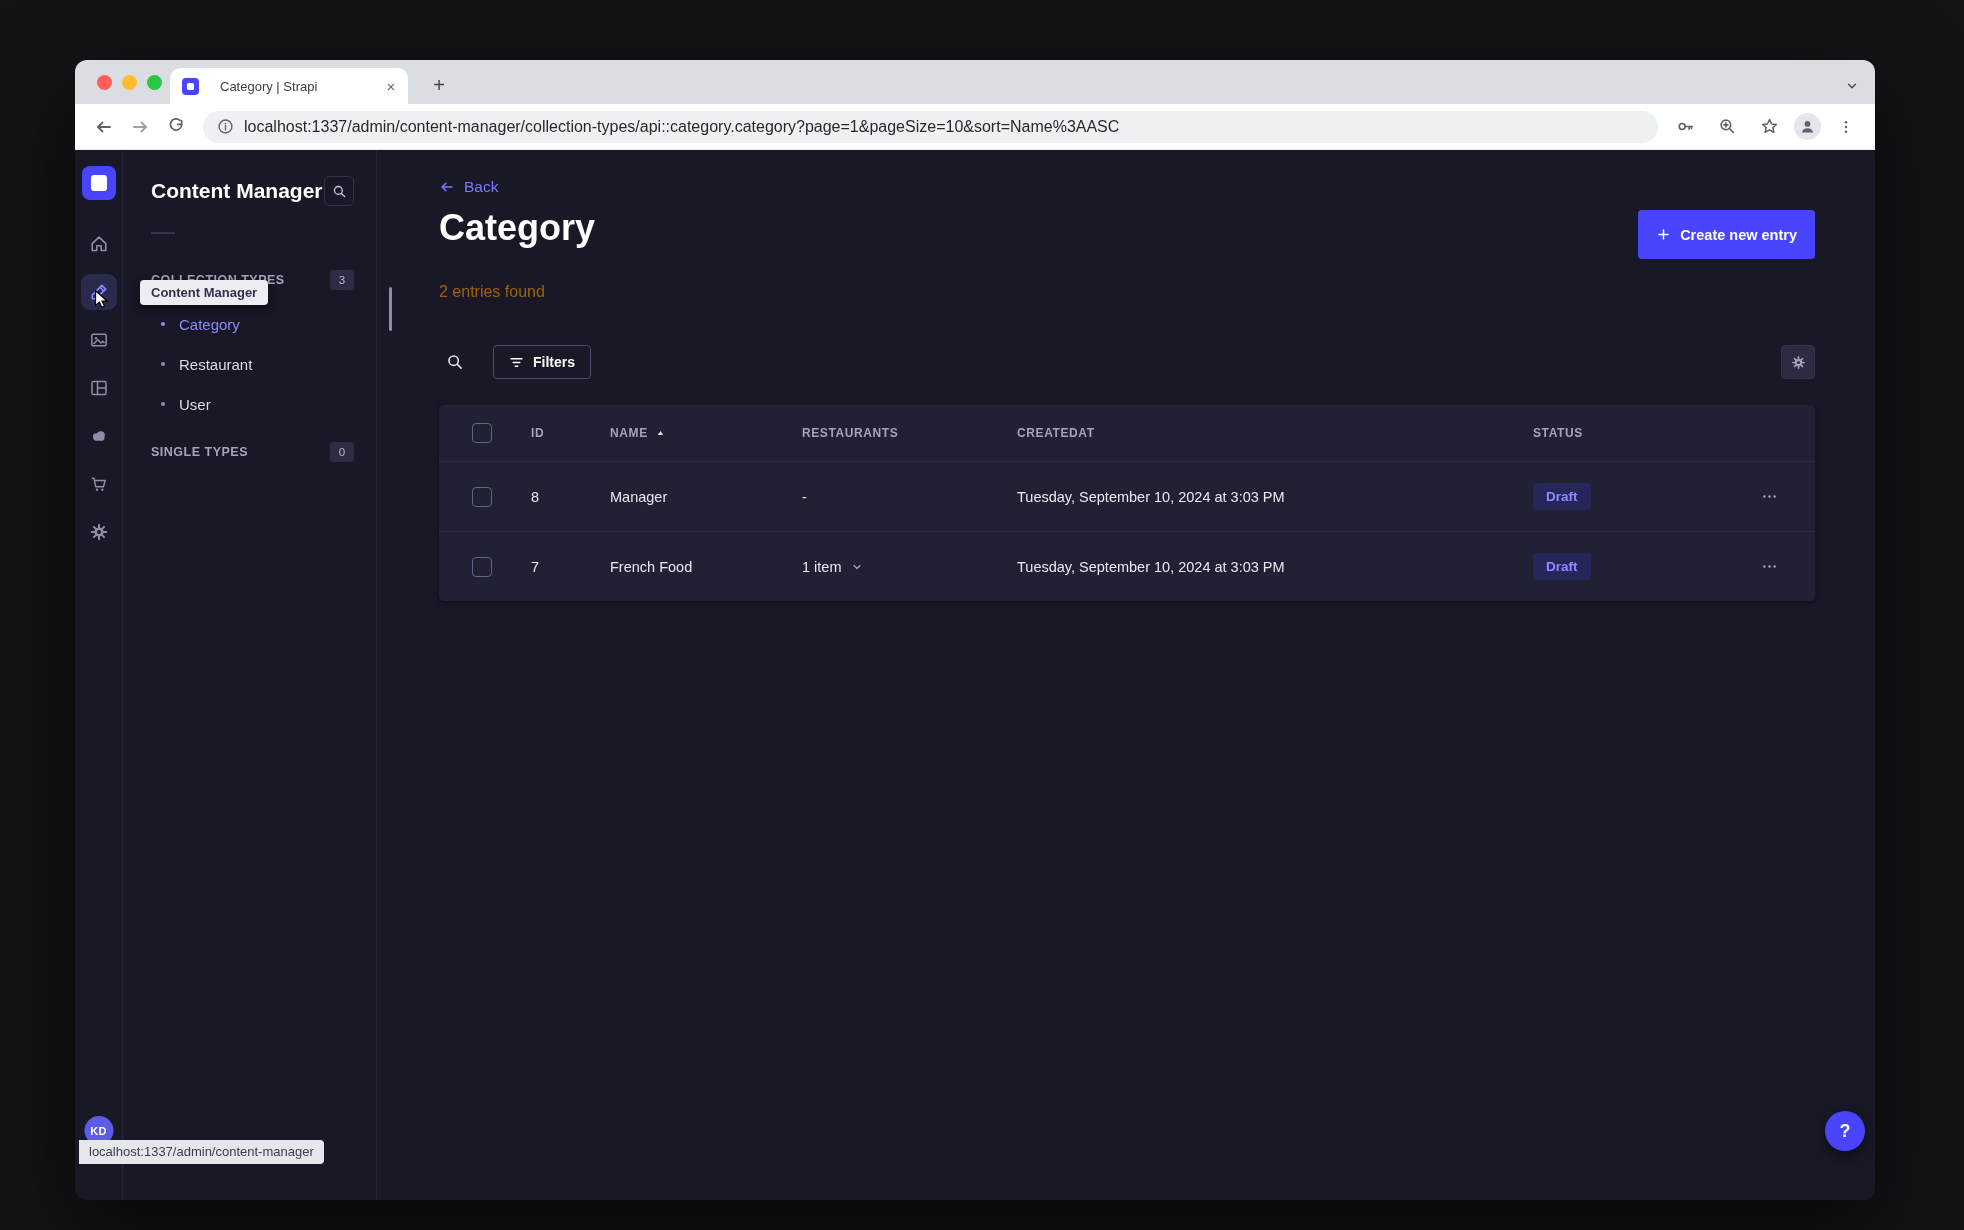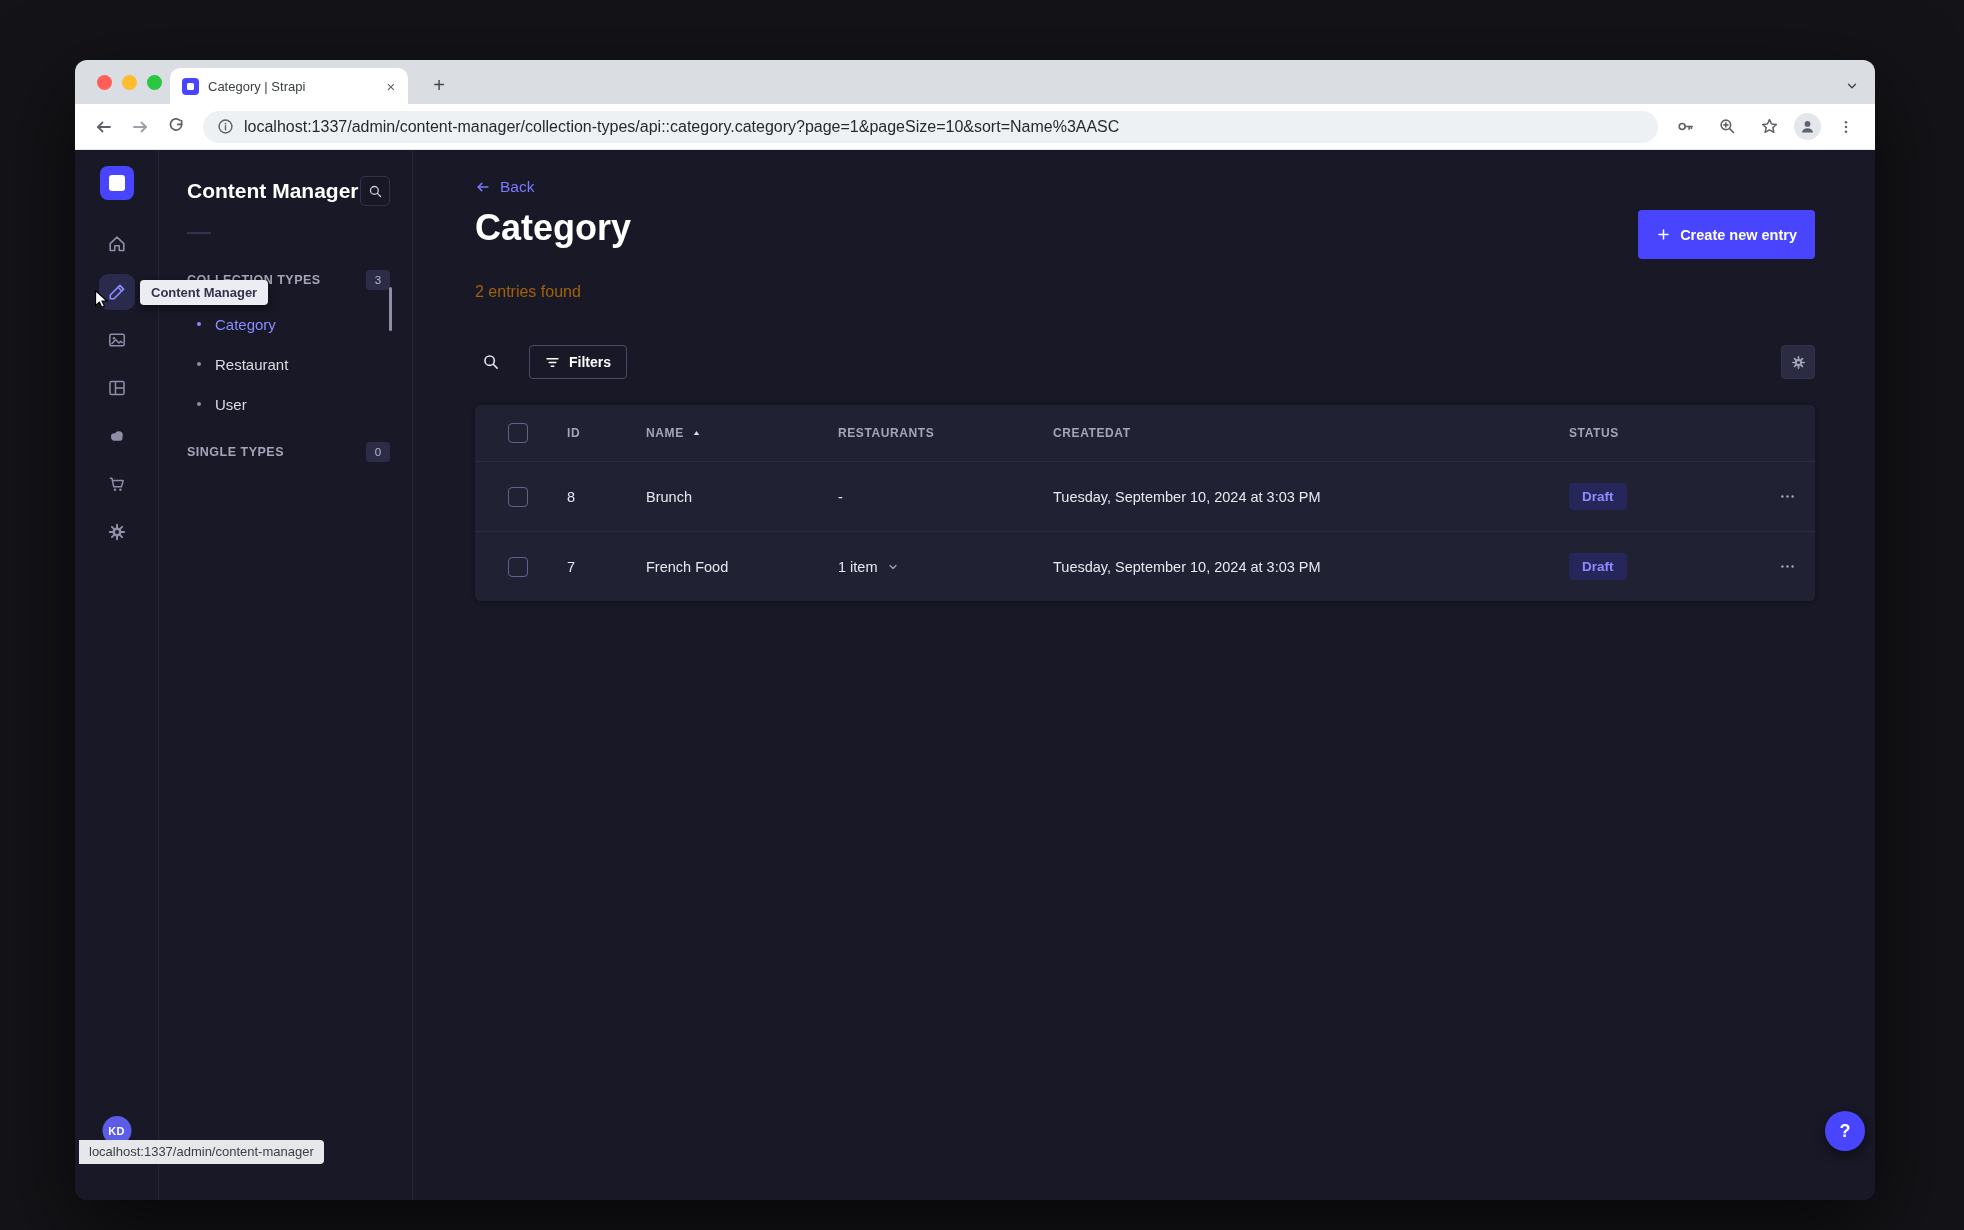--- a/index.html
+++ b/index.html
@@ -27,7 +27,7 @@
   .light.red{background:#ff5f57} .light.yellow{background:#febc2e} .light.green{background:#28c840}
   .tab {
     position:absolute; left:95px; bottom:0; width:238px; height:36px; background:#fff;
-    border-radius:10px 10px 0 0; display:flex; align-items:center; gap:9px; padding:0 8px 0 12px;
+    border-radius:10px 10px 0 0; display:flex; align-items:center; gap:21px; padding:0 8px 0 12px;
   }
   .favicon{width:17px;height:17px;border-radius:4px;background:#4945ff;position:relative;flex:none}
   .favicon i{position:absolute;left:5px;top:5px;width:7px;height:7px;background:#fff;border-radius:1.5px;display:block}

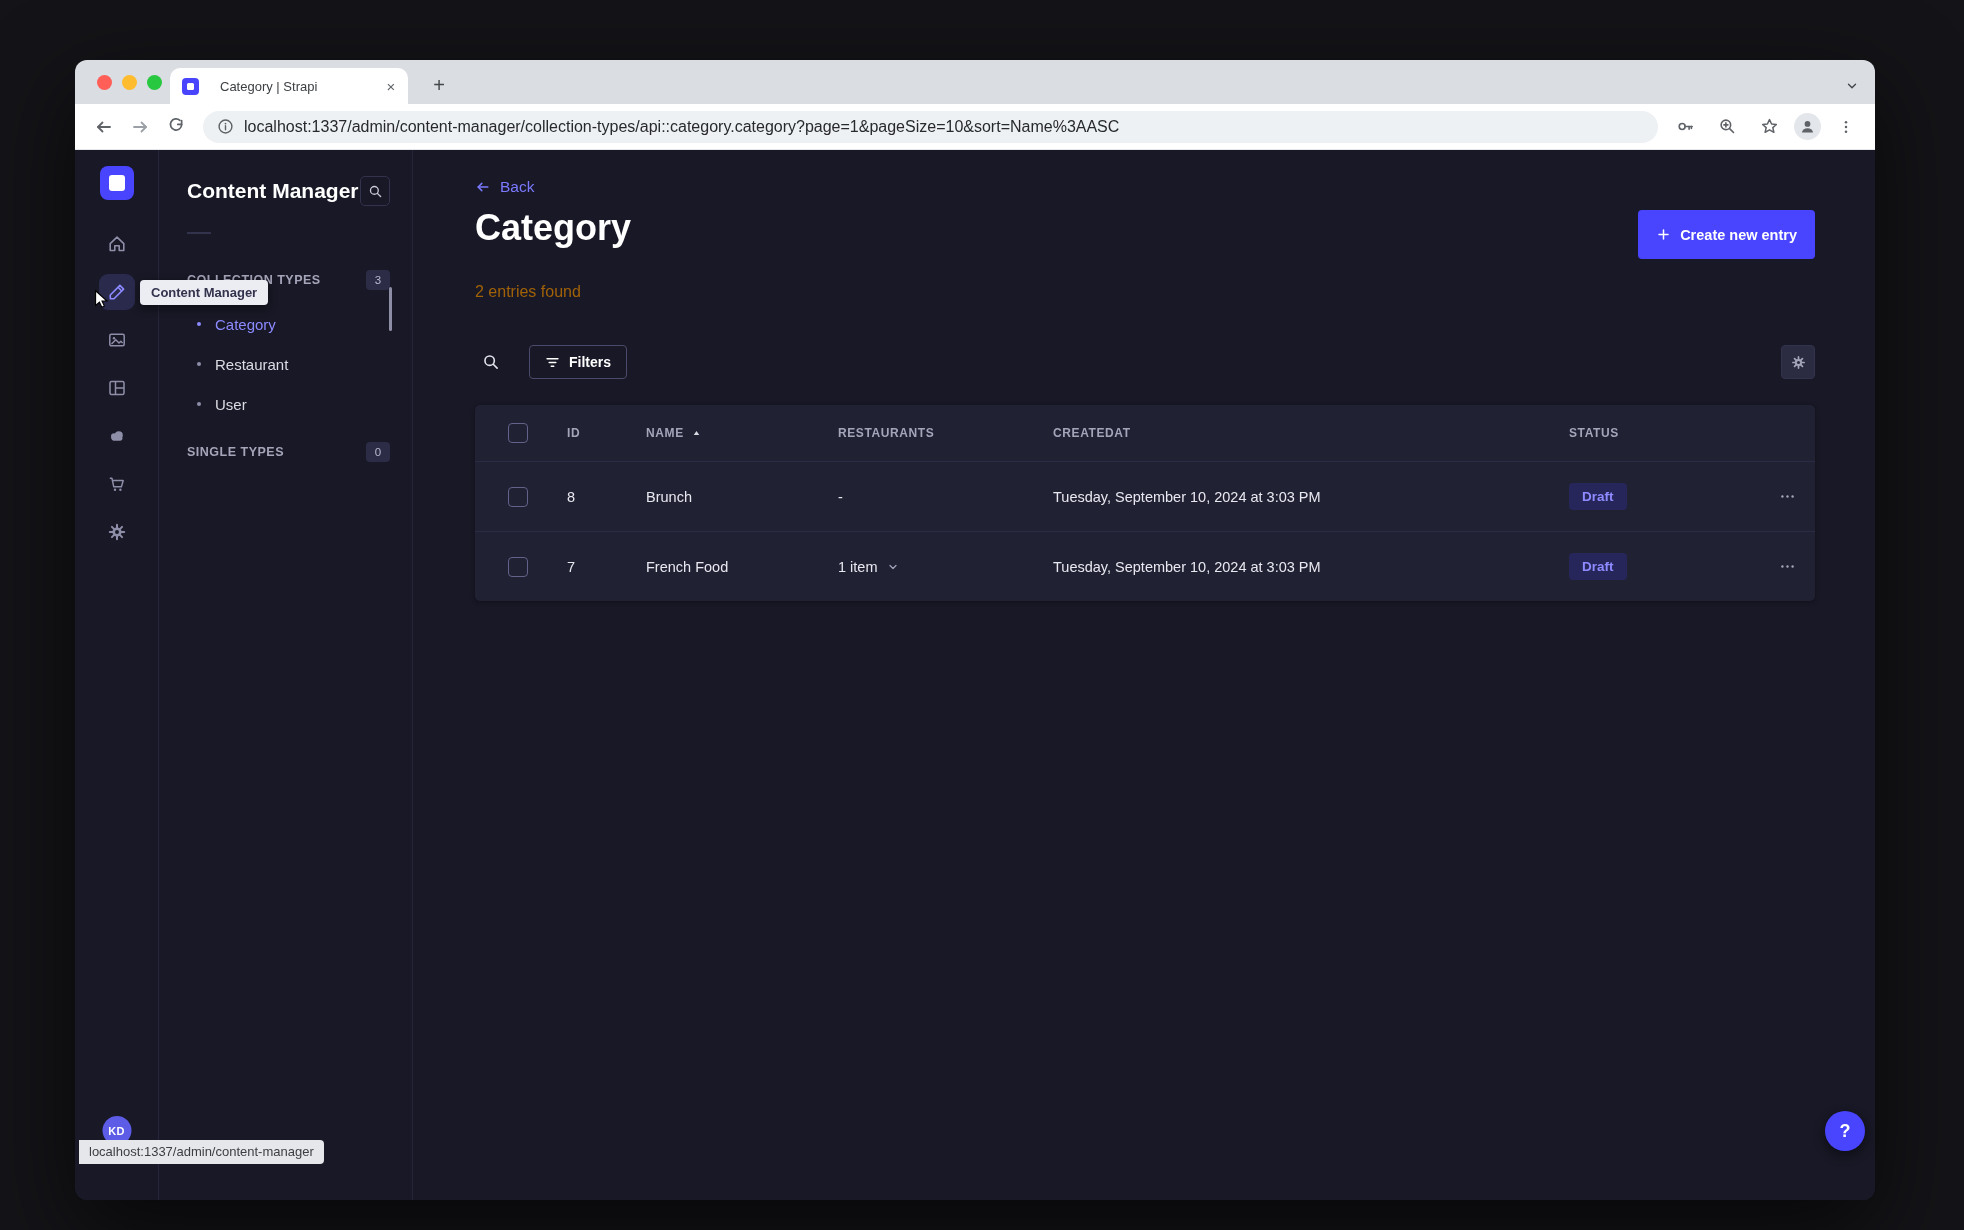--- a/index.html
+++ b/index.html
@@ -403,7 +403,7 @@
         <div class="trow tbody-row">
           <span class="cb"></span>
           <span class="cell">8</span>
-          <span class="cell">Brunch</span>
+          <span class="cell">Manager</span>
           <span class="cell">-</span>
           <span class="cell">Tuesday, September 10, 2024 at 3:03 PM</span>
           <span><span class="badge-draft">Draft</span></span>

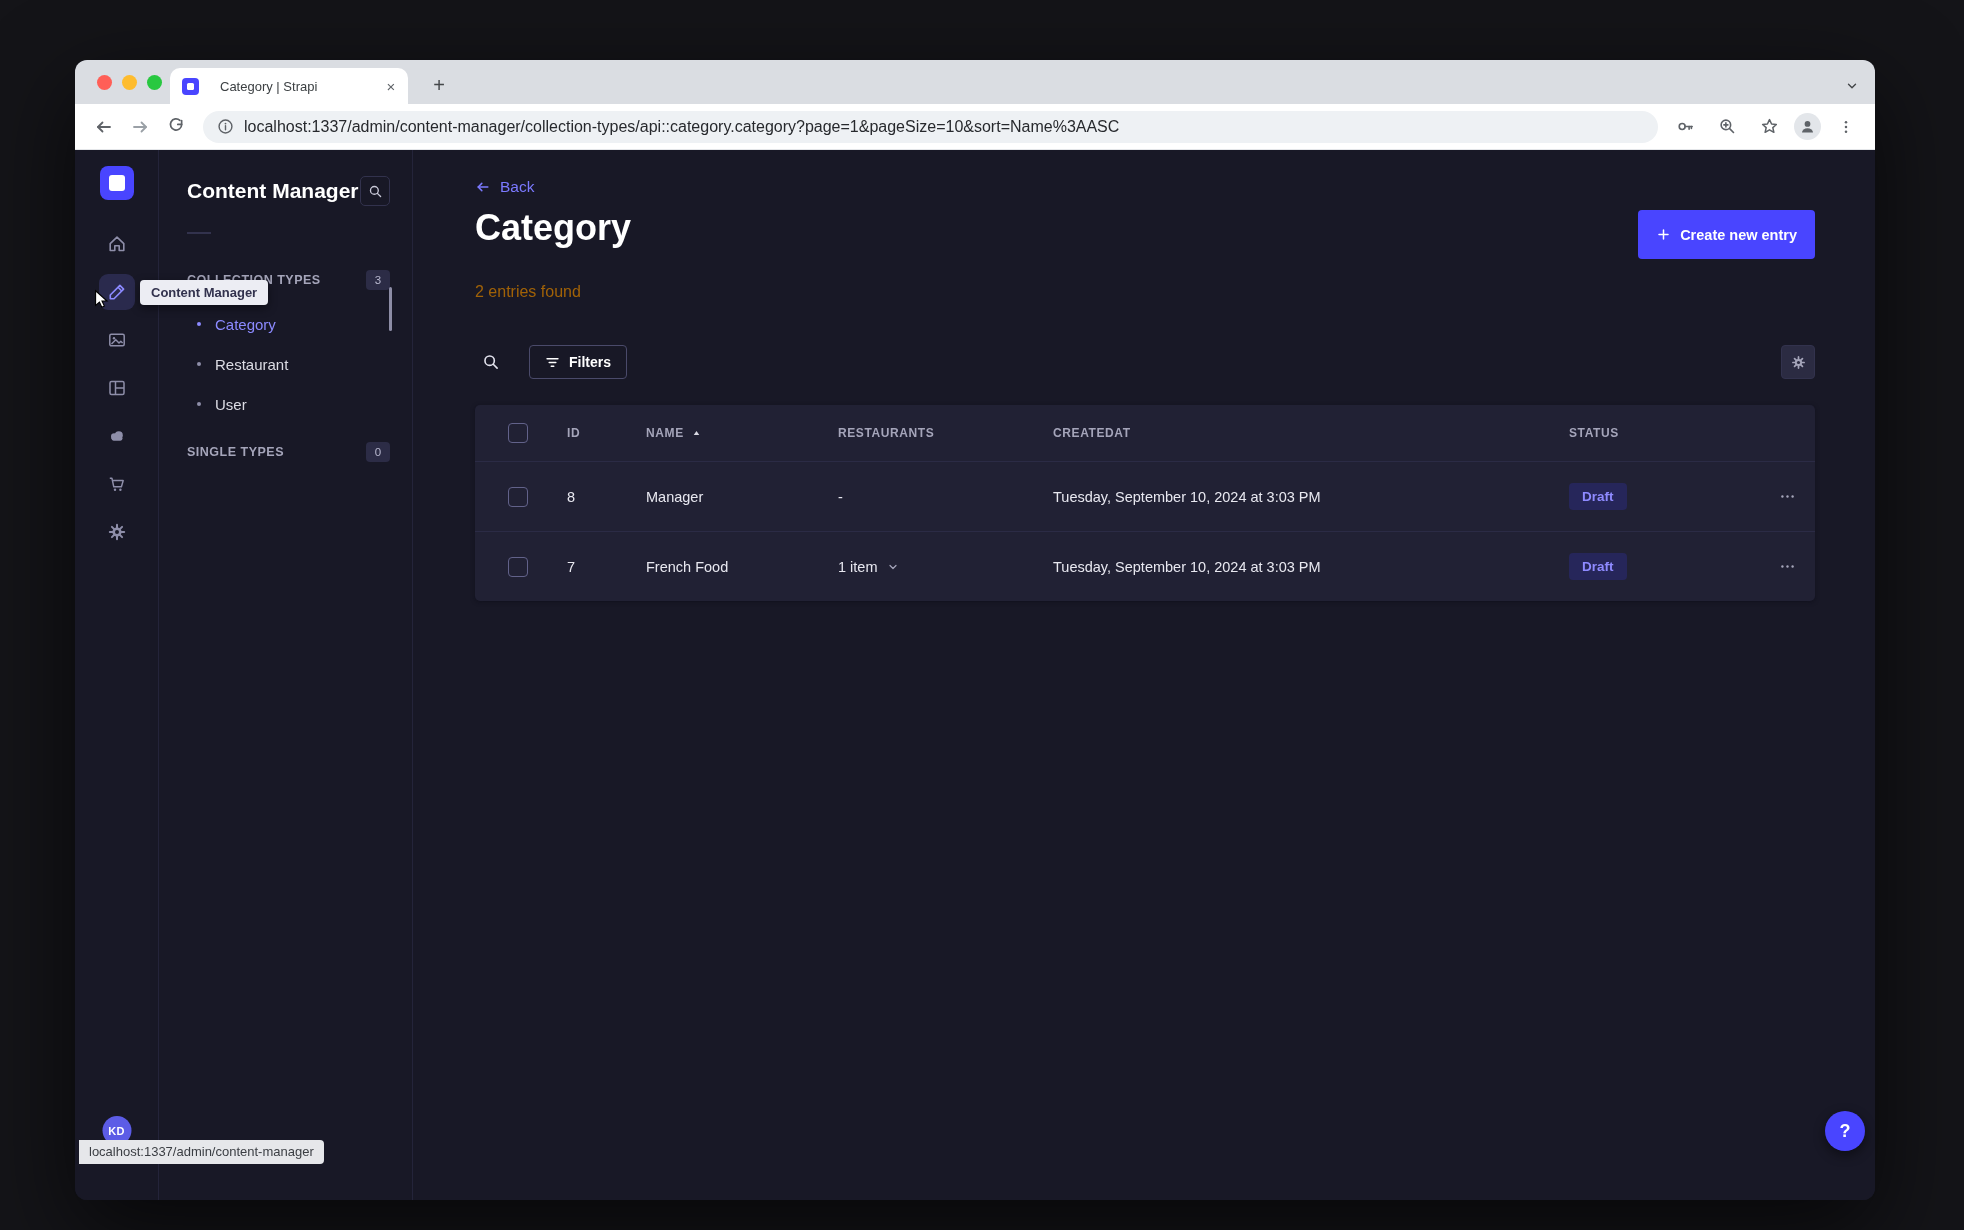--- a/index.html
+++ b/index.html
@@ -54,7 +54,7 @@
   .viewport{flex:1;display:flex;background:#181826;position:relative;overflow:hidden;min-height:0}
 
   
-  .rail{width:84px;flex:none;border-right:1px solid #24243a;display:flex;flex-direction:column;
+  .rail{width:48px;flex:none;border-right:1px solid #24243a;display:flex;flex-direction:column;
     align-items:center;padding-top:16px;position:relative}
   .logo{width:34px;height:34px;border-radius:8px;background:#4945ff;position:relative;margin-bottom:26px;flex:none}
   .logo i{position:absolute;left:9px;top:9px;width:16px;height:16px;border-radius:3px;background:#fff;display:block}

